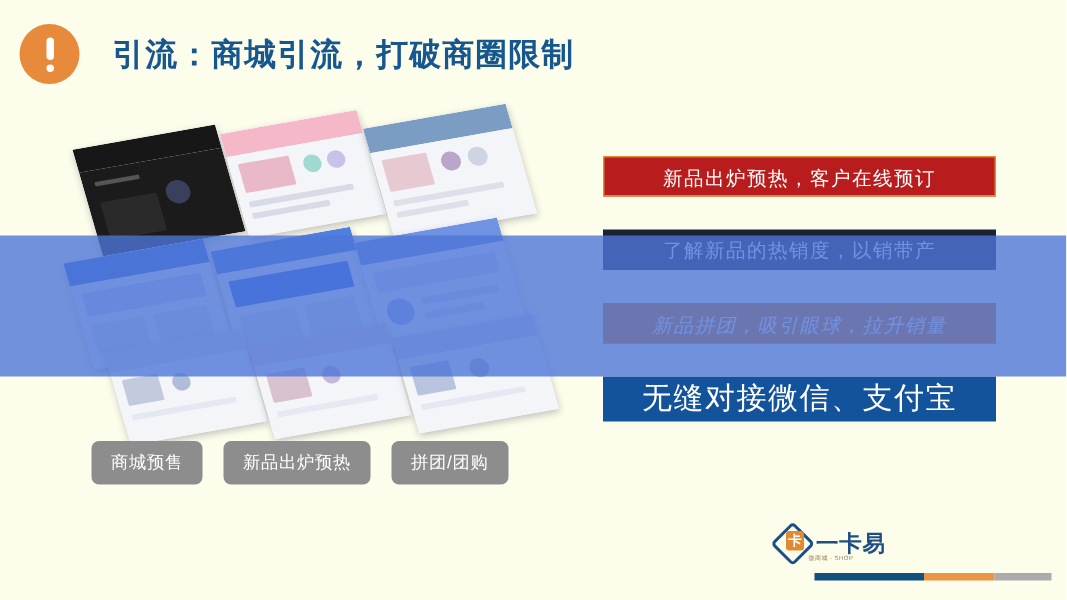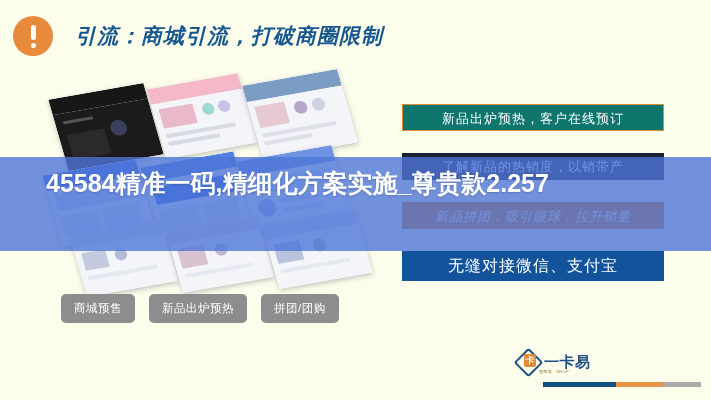--- a/index.html
+++ b/index.html
@@ -29,7 +29,6 @@
     align-items: center;
     padding-left: 13px;
     box-sizing: border-box;
-    font-style: italic;
   }
   .alert-icon {
     width: 40px;

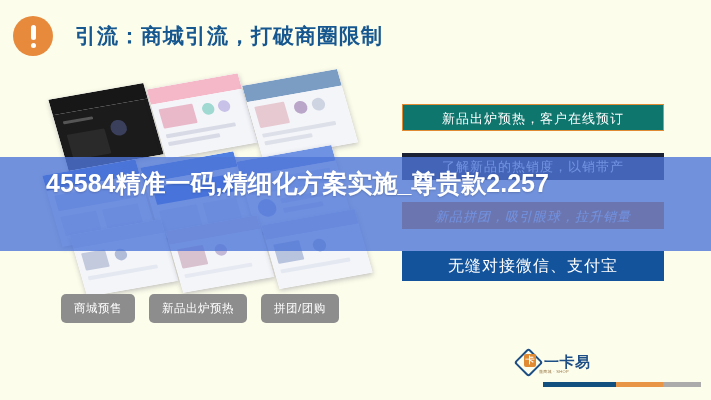--- a/index.html
+++ b/index.html
@@ -138,7 +138,7 @@
     margin-bottom: 22px;
   }
   .callout.navy {
-    background: #0f766e;
+    background: #b91c1c;
     border: 1px solid #e08a33;
   }
   .callout.orange {

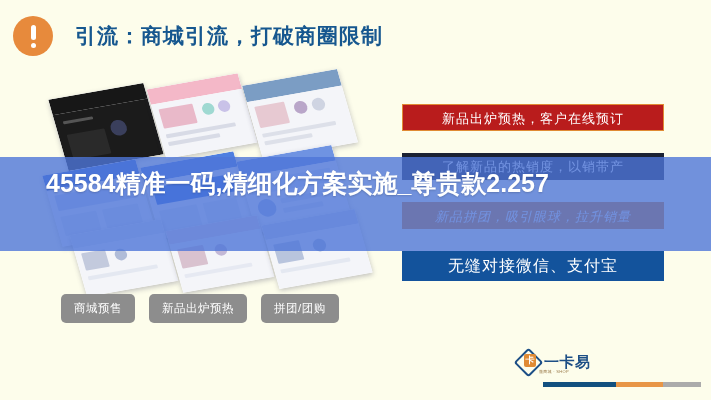--- a/index.html
+++ b/index.html
@@ -373,7 +373,6 @@
   </div>
 
   <div class="overlay-band"></div>
-  <div class="overlay-text">45584精准一码,精细化方案实施_尊贵款2.257</div>
 
   <div class="footer-logo">
     <div class="logo-mark">

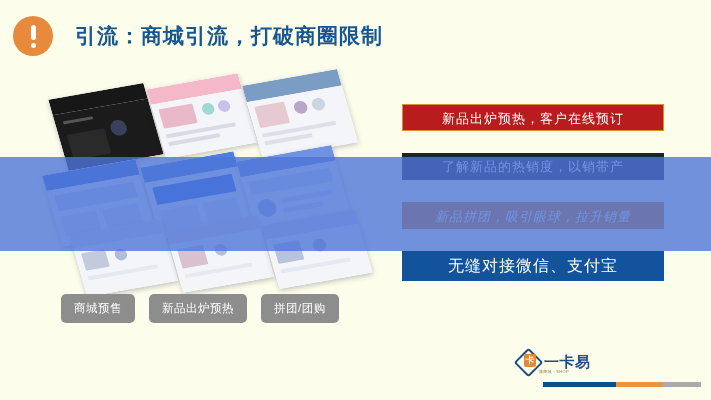--- a/index.html
+++ b/index.html
@@ -151,7 +151,7 @@
     border: none;
     height: 30px;
     line-height: 30px;
-    font-size: 16px;
+    font-size: 20px;
     text-align: center;
   }
   .callout.faded {

